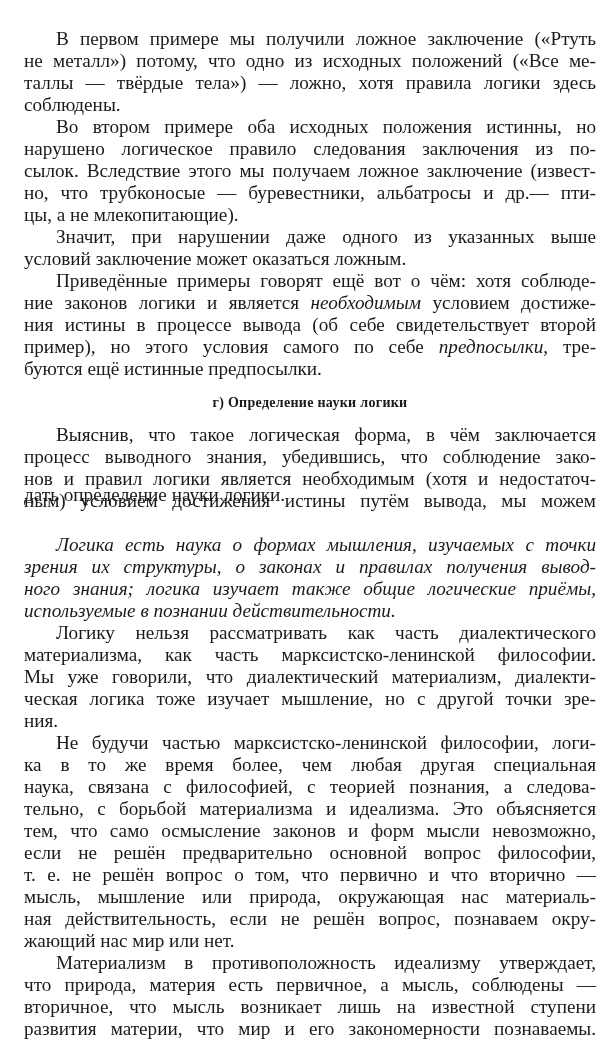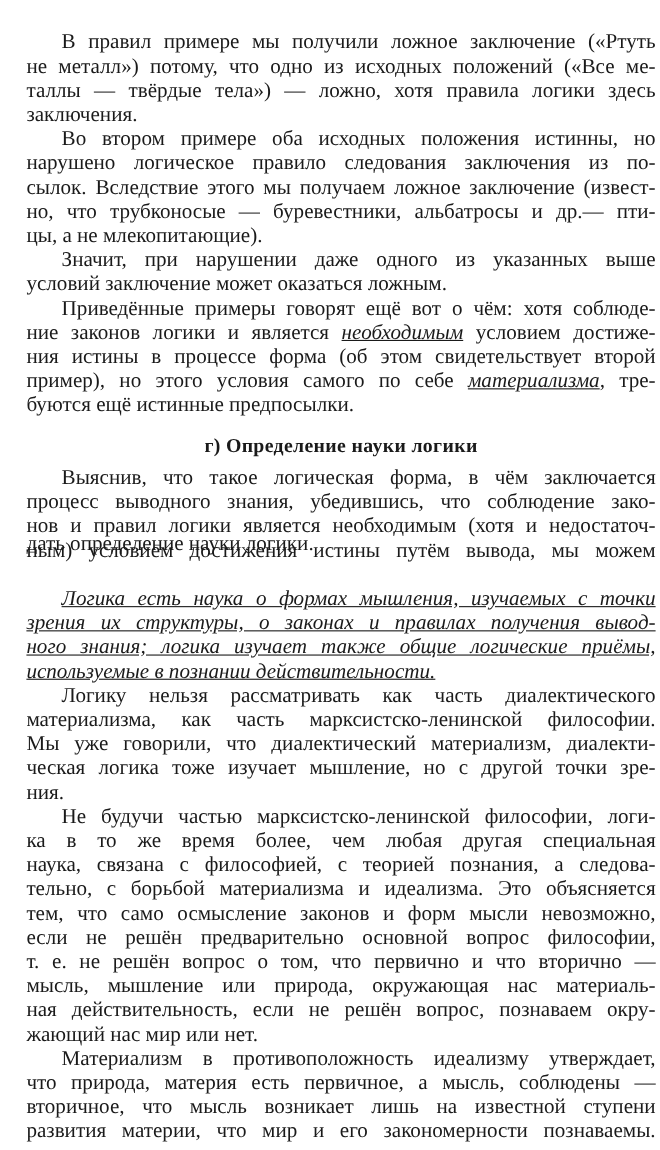--- a/index.html
+++ b/index.html
@@ -59,7 +59,7 @@
 
 <div class="page">
 
-  <div class="line indent" style="top:28px">В правил примере мы получили ложное заключение («Ртуть</div>
+  <div class="line indent" style="top:28px">В первом примере мы получили ложное заключение («Ртуть</div>
   <div class="line" style="top:50px">не металл») потому, что одно из исходных положений («Все ме-</div>
   <div class="line" style="top:72px">таллы — твёрдые тела») — ложно, хотя правила логики здесь</div>
   <div class="line last" style="top:94px">заключения.</div>

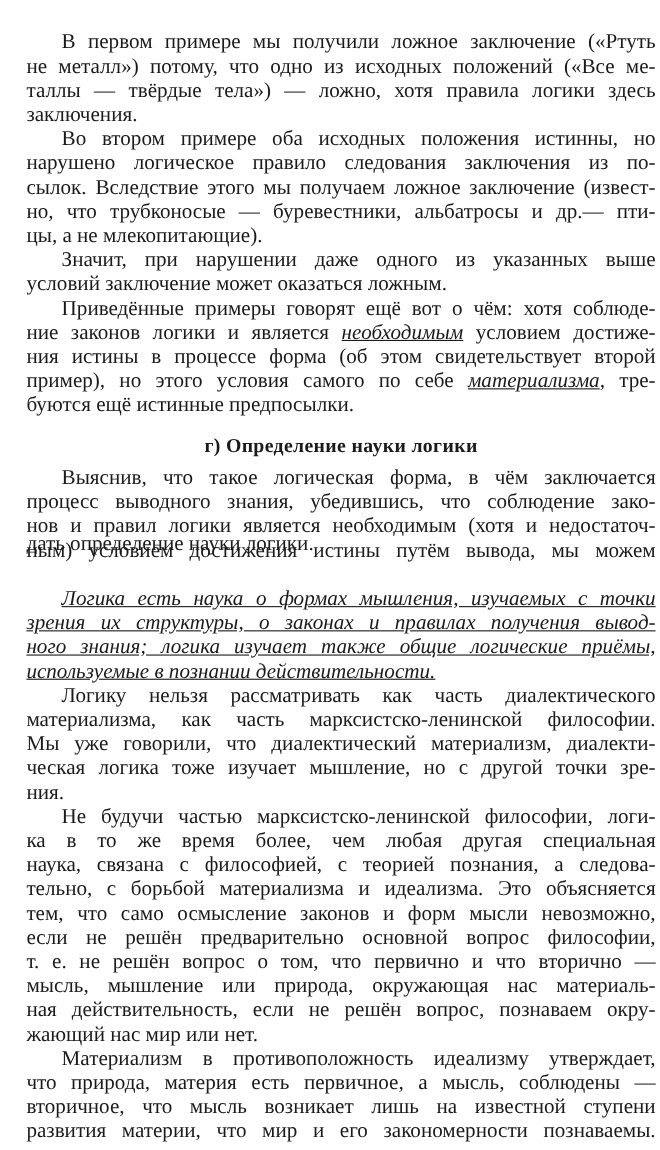--- a/index.html
+++ b/index.html
@@ -62,7 +62,7 @@
   <div class="line indent" style="top:28px">В первом примере мы получили ложное заключение («Ртуть</div>
   <div class="line" style="top:50px">не металл») потому, что одно из исходных положений («Все ме-</div>
   <div class="line" style="top:72px">таллы — твёрдые тела») — ложно, хотя правила логики здесь</div>
-  <div class="line last" style="top:94px">заключения.</div>
+  <div class="line last" style="top:94px">соблюдены.</div>
 
   <div class="line indent" style="top:116px">Во втором примере оба исходных положения истинны, но</div>
   <div class="line" style="top:138px">нарушено логическое правило следования заключения из по-</div>

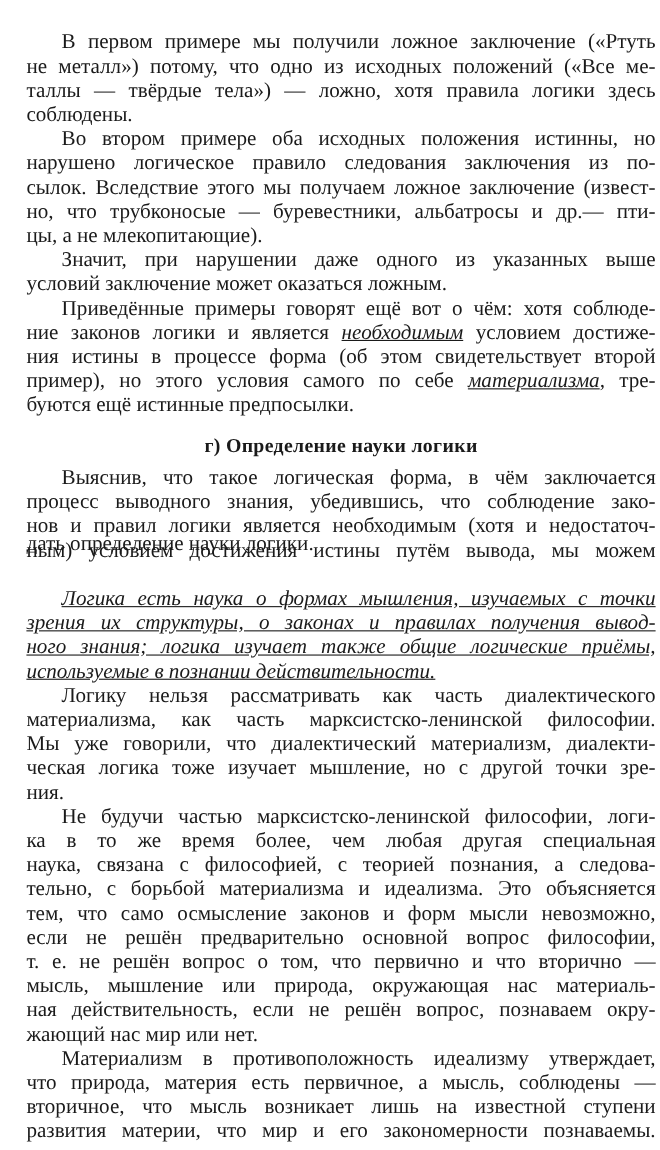--- a/index.html
+++ b/index.html
@@ -38,7 +38,7 @@
       padding-left: 32px;
       width: 540px;
     }
-    .it { font-style: italic; text-decoration: underline; }
+    .it { font-style: italic; }
     .heading {
       position: absolute;
       left: 0;

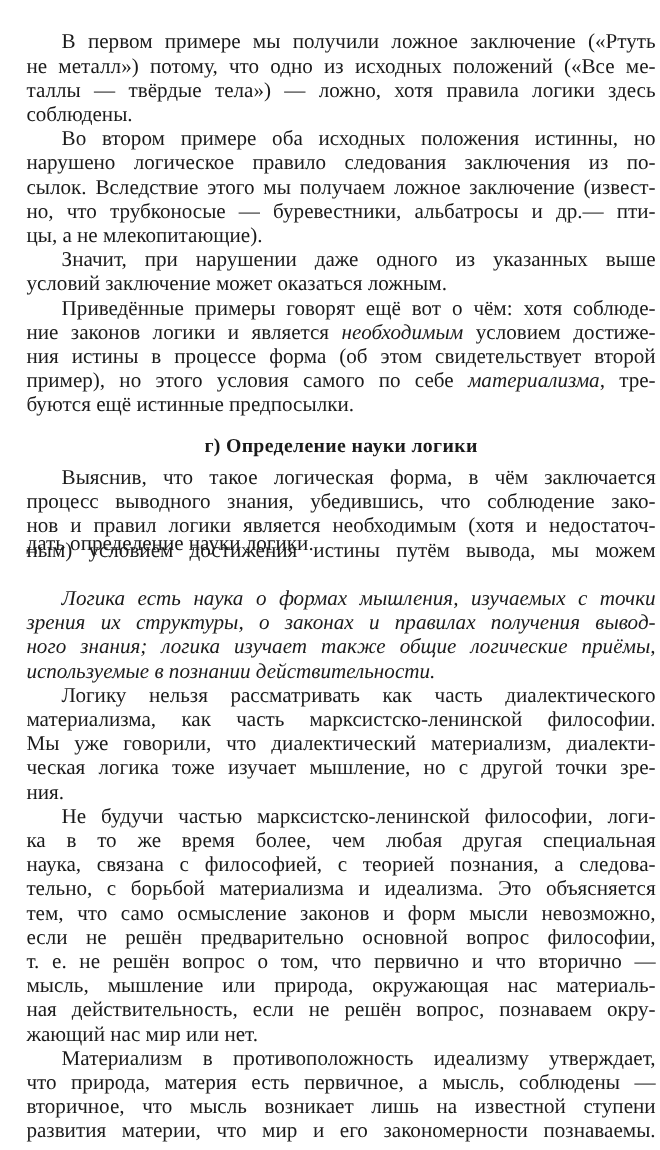--- a/index.html
+++ b/index.html
@@ -79,7 +79,7 @@
     <span class="it">необходимым</span>
     <span>условием достиже-</span>
   </div>
-  <div class="line" style="top:314px">ния истины в процессе форма (об этом свидетельствует второй</div>
+  <div class="line" style="top:314px">ния истины в процессе вывода (об себе свидетельствует второй</div>
   <div class="line" style="top:336px">
     <span>пример), но этого условия самого по себе</span>
     <span class="it">материализма</span><span>, тре-</span>

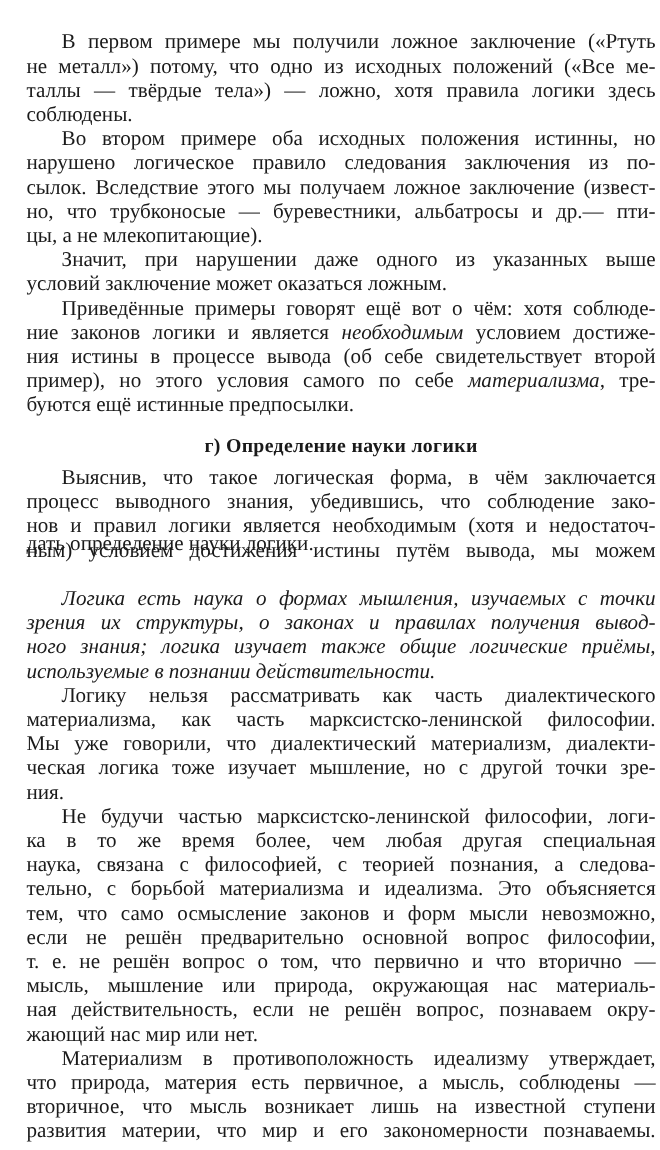--- a/index.html
+++ b/index.html
@@ -82,7 +82,7 @@
   <div class="line" style="top:314px">ния истины в процессе вывода (об себе свидетельствует второй</div>
   <div class="line" style="top:336px">
     <span>пример), но этого условия самого по себе</span>
-    <span class="it">материализма</span><span>, тре-</span>
+    <span class="it">предпосылки</span><span>, тре-</span>
   </div>
   <div class="line last" style="top:358px">буются ещё истинные предпосылки.</div>
 

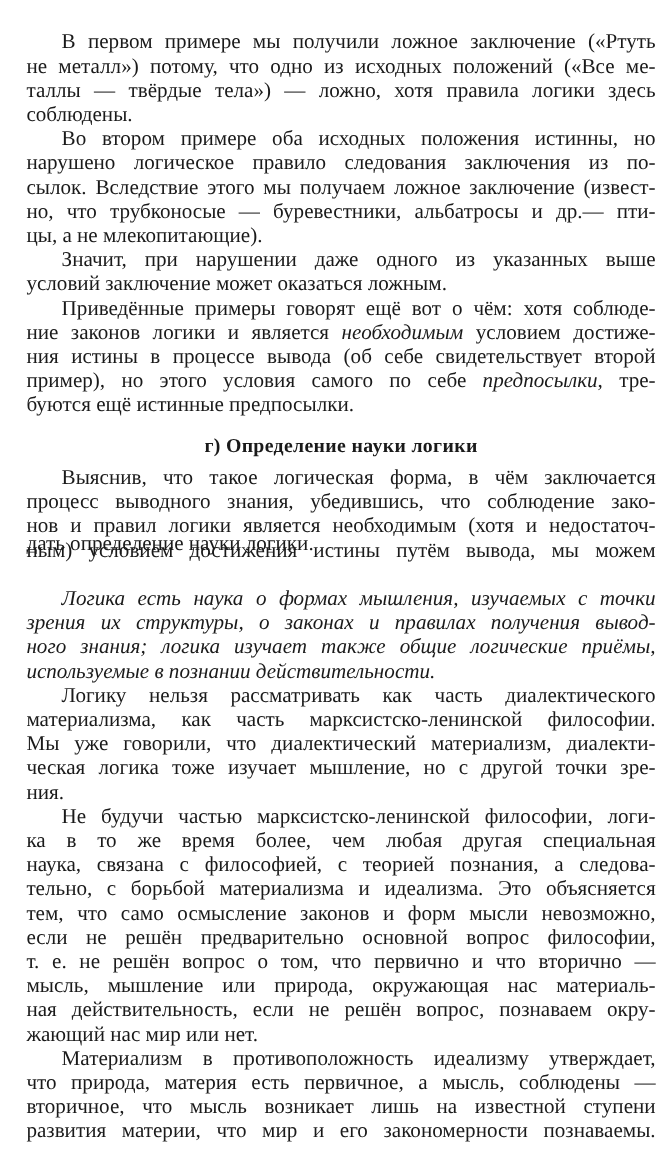--- a/index.html
+++ b/index.html
@@ -45,7 +45,7 @@
       width: 572px;
       text-align: center;
       font-weight: bold;
-      font-size: 18px;
+      font-size: 14px;
       letter-spacing: 0.3px;
     }
     .ul {

